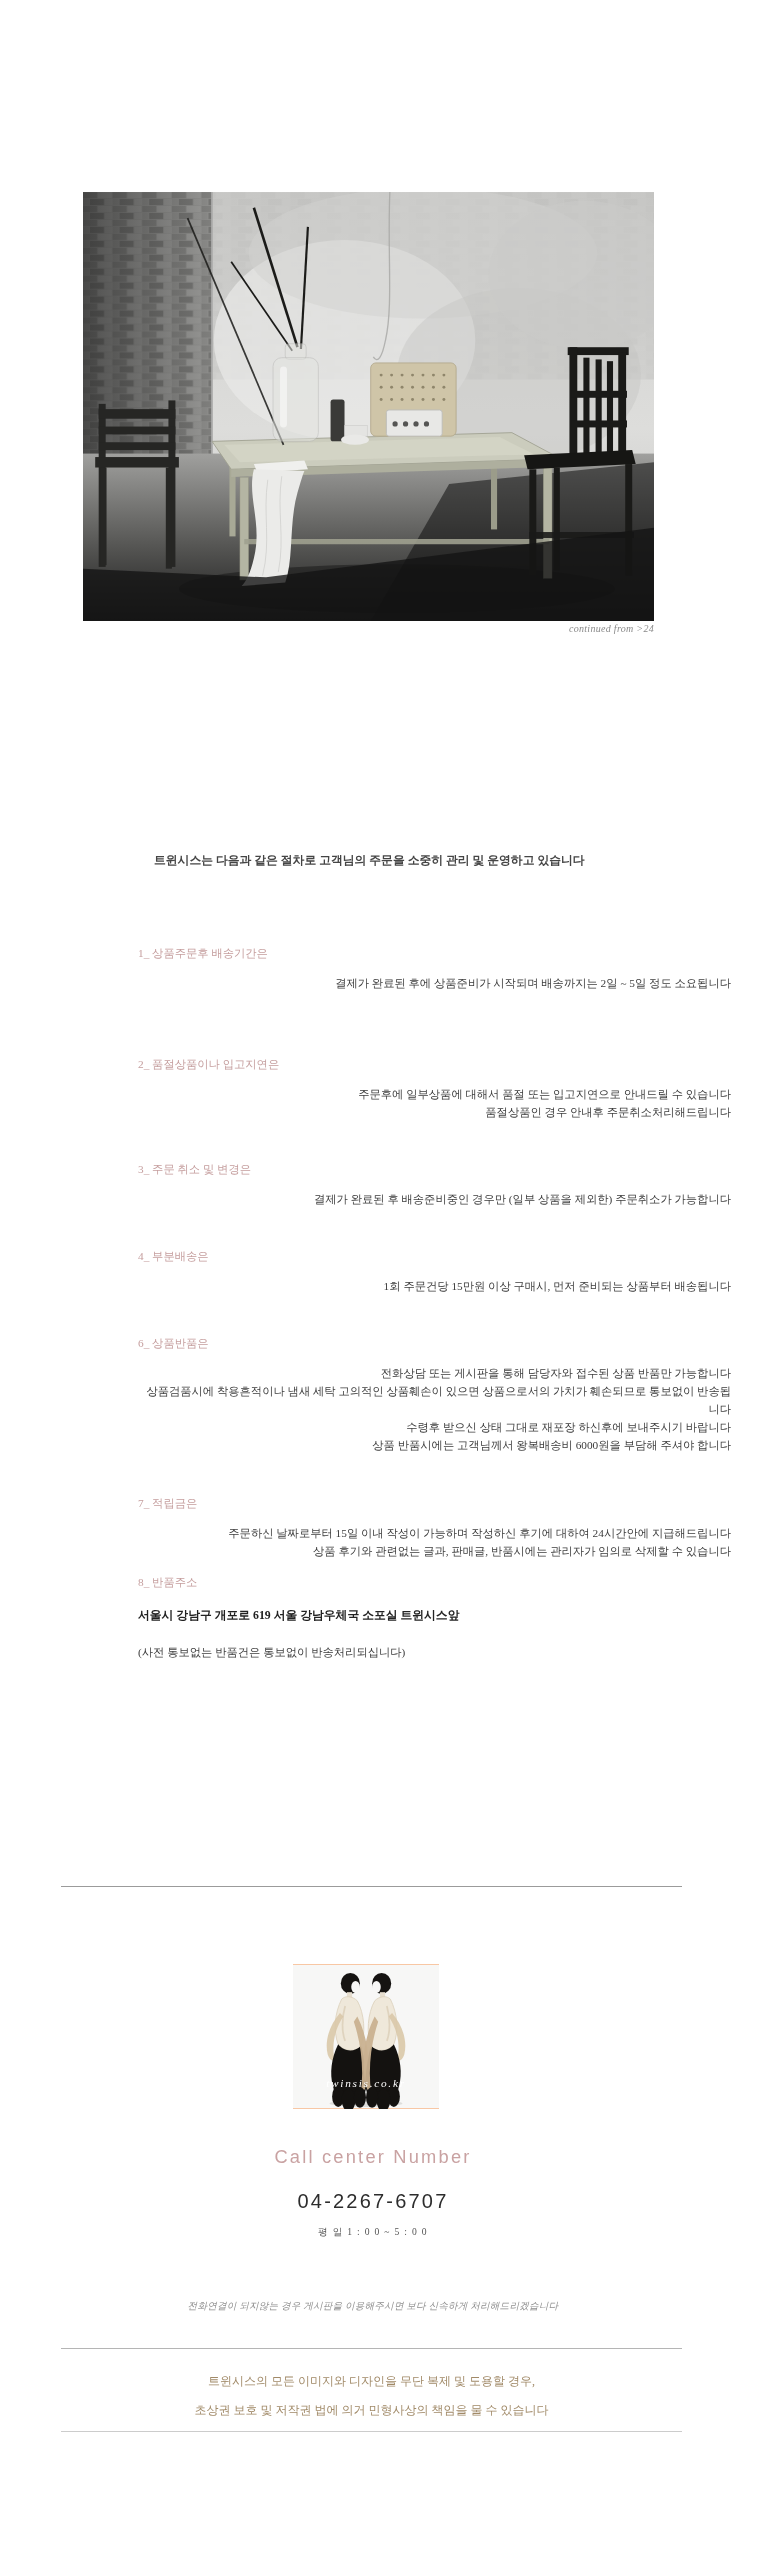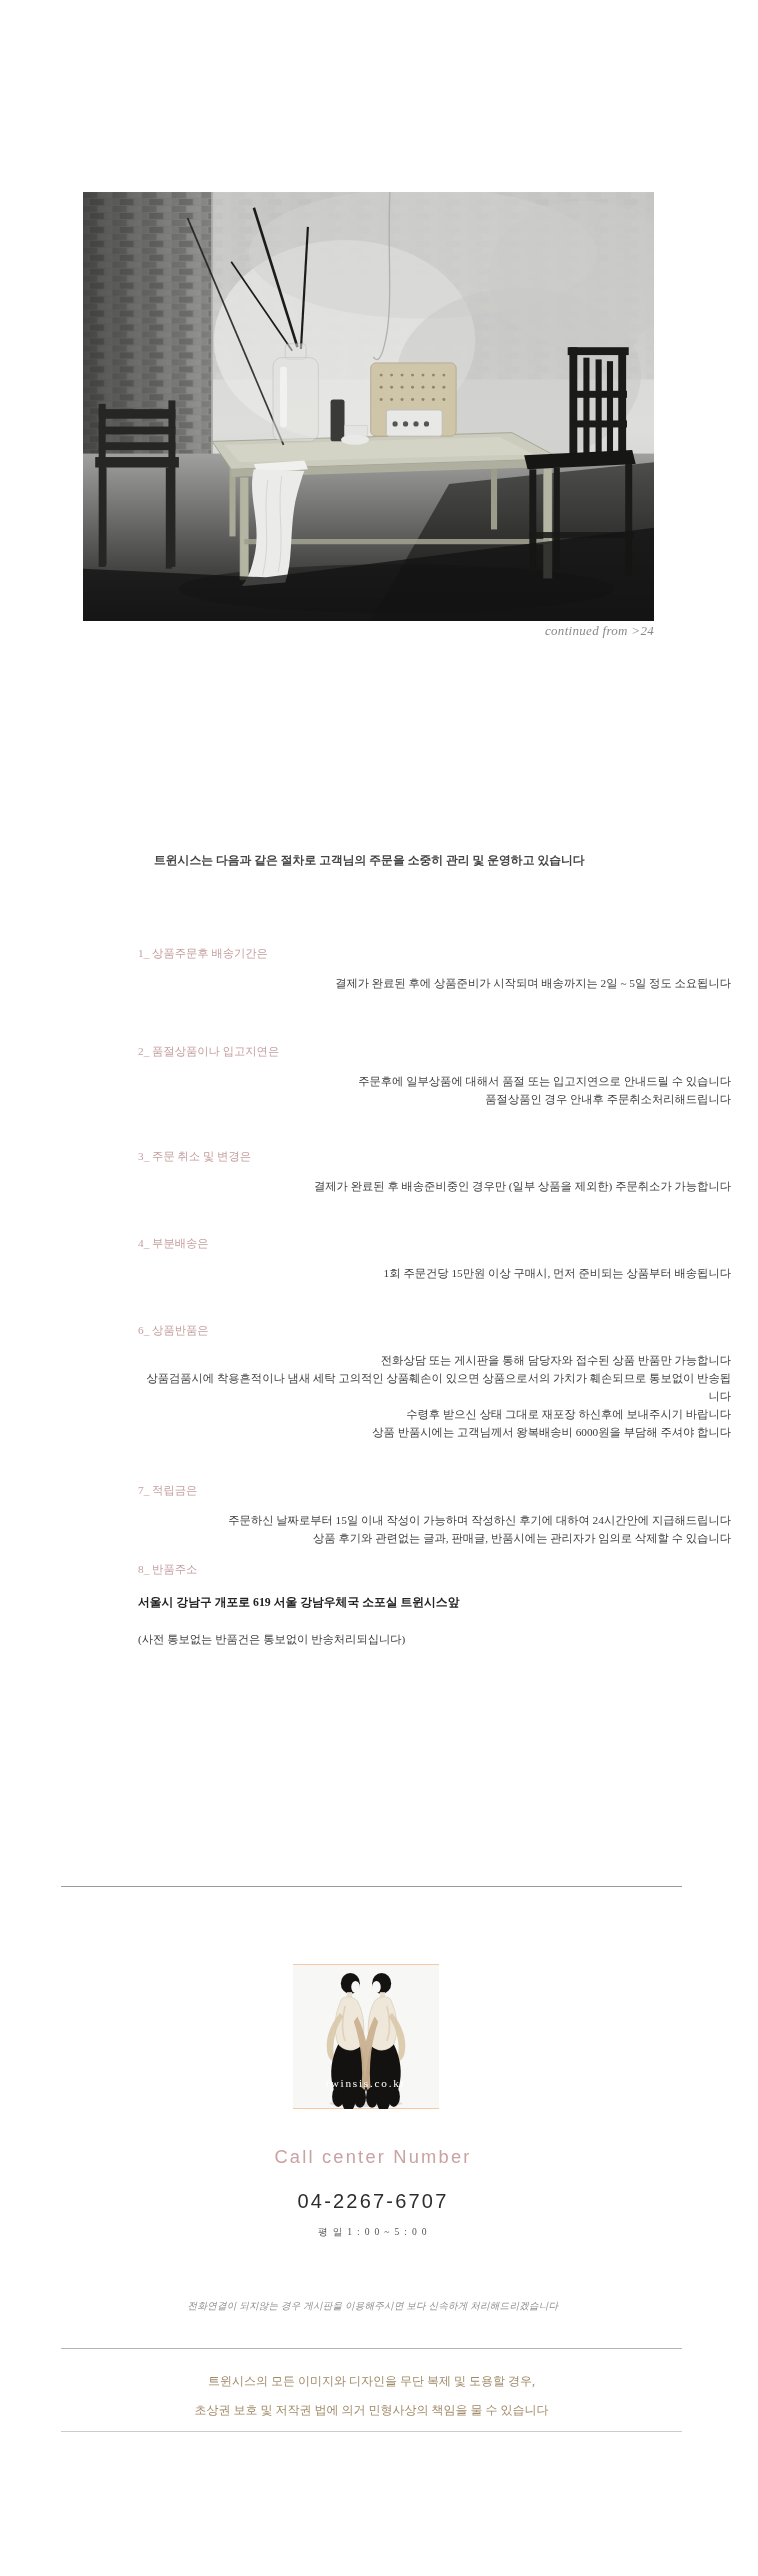--- a/index.html
+++ b/index.html
@@ -10,7 +10,7 @@
   .hero{position:absolute;left:83px;top:192px;width:571px;height:429px;overflow:hidden;}
   .hero svg{display:block;}
   .hero-caption{position:absolute;left:83px;top:623px;width:571px;text-align:right;
-        font-style:italic;font-size:13px;color:#8a8a8a;letter-spacing:0.3px;}
+        font-style:italic;font-size:10px;color:#8a8a8a;letter-spacing:0.3px;}
 
   
   .notice{position:absolute;left:138px;top:837px;width:593px;}

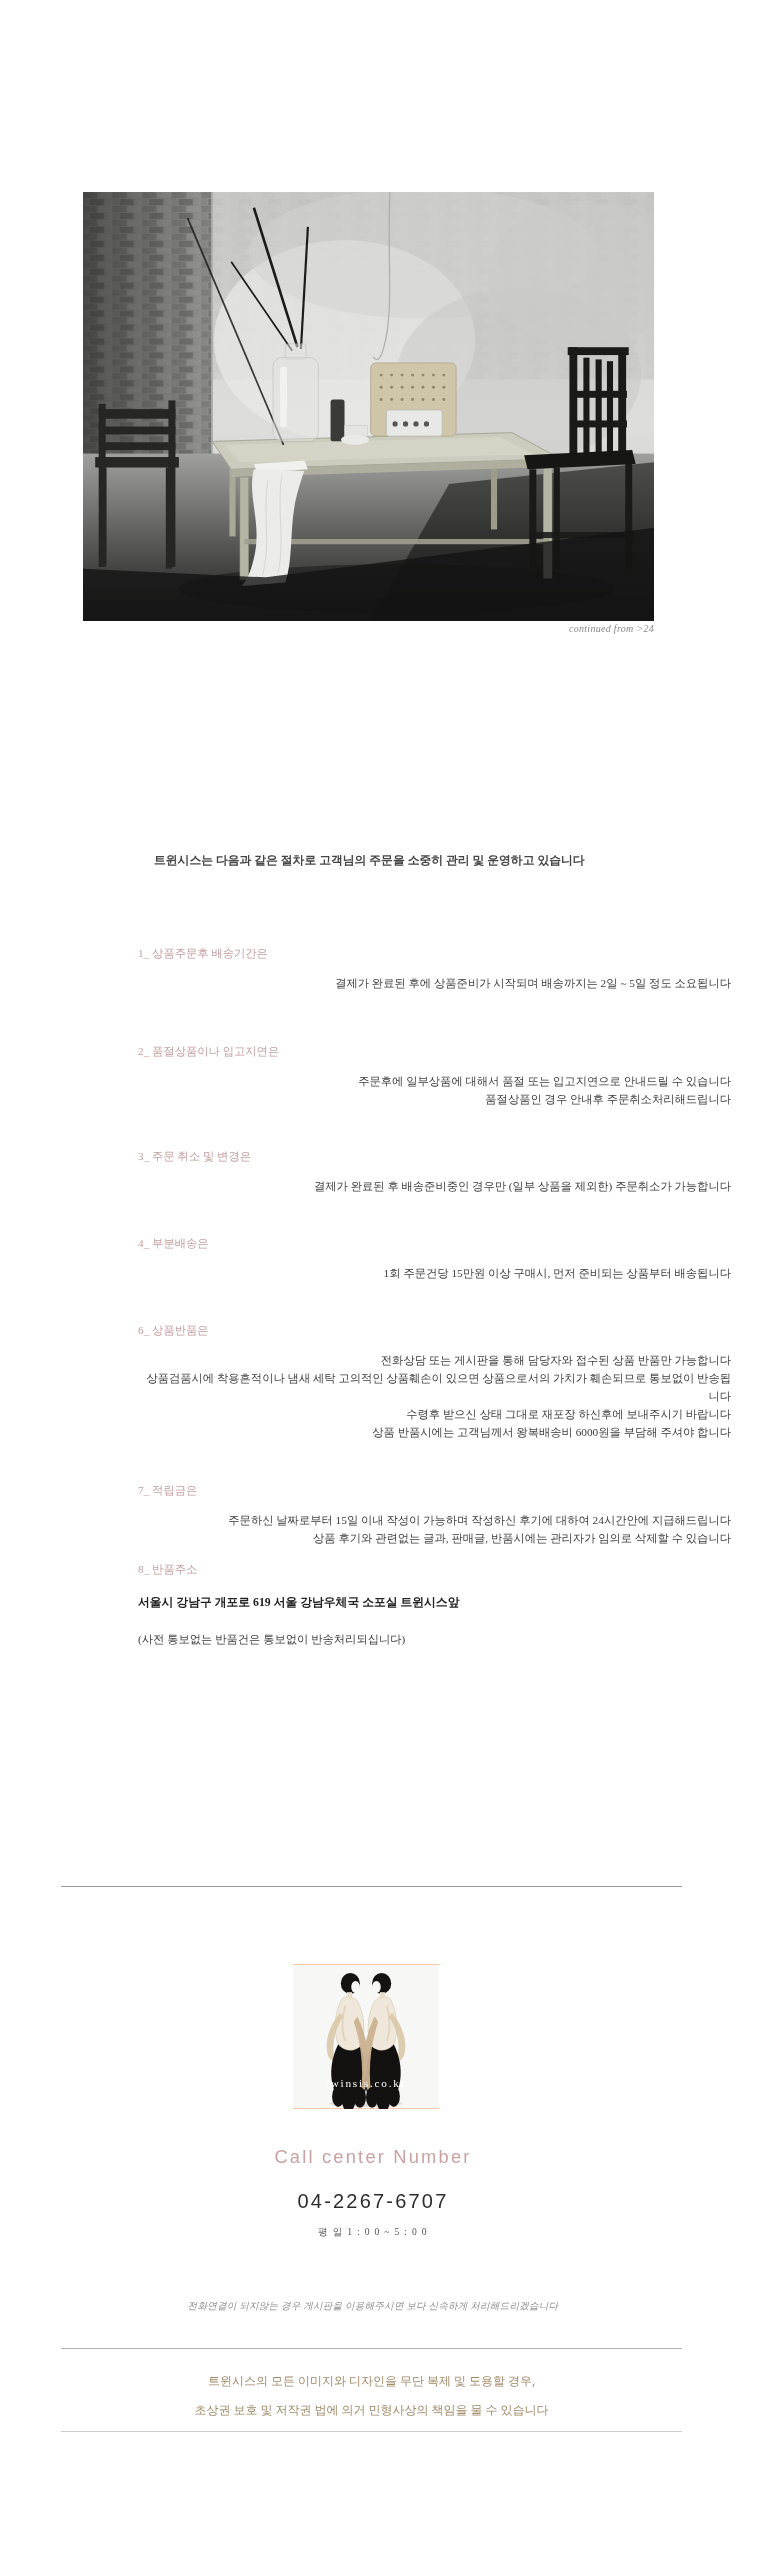--- a/index.html
+++ b/index.html
@@ -19,7 +19,7 @@
   .sec-title{margin:0;font-size:11.3px;line-height:15px;font-weight:normal;color:#c59e9e;}
   .sec-body{margin-top:13px;text-align:right;}
   .sec-line{font-size:11.3px;line-height:18px;color:#3c3c3c;}
-  #s1{margin-top:77px}#s2{margin-top:52px}#s3{margin-top:41px}#s4{margin-top:41px}
+  #s1{margin-top:77px}#s2{margin-top:65px}#s3{margin-top:41px}#s4{margin-top:41px}
   #s5{margin-top:41px}#s6{margin-top:41px}#s7{margin-top:42px}#s8{margin-top:15px}
   #s8 .addr{margin-top:18.3px;font-size:11.8px;line-height:15.7px;font-weight:bold;color:#222;font-family:Liberation Serif, serif;}
   #s8 .note{margin-top:19px;}

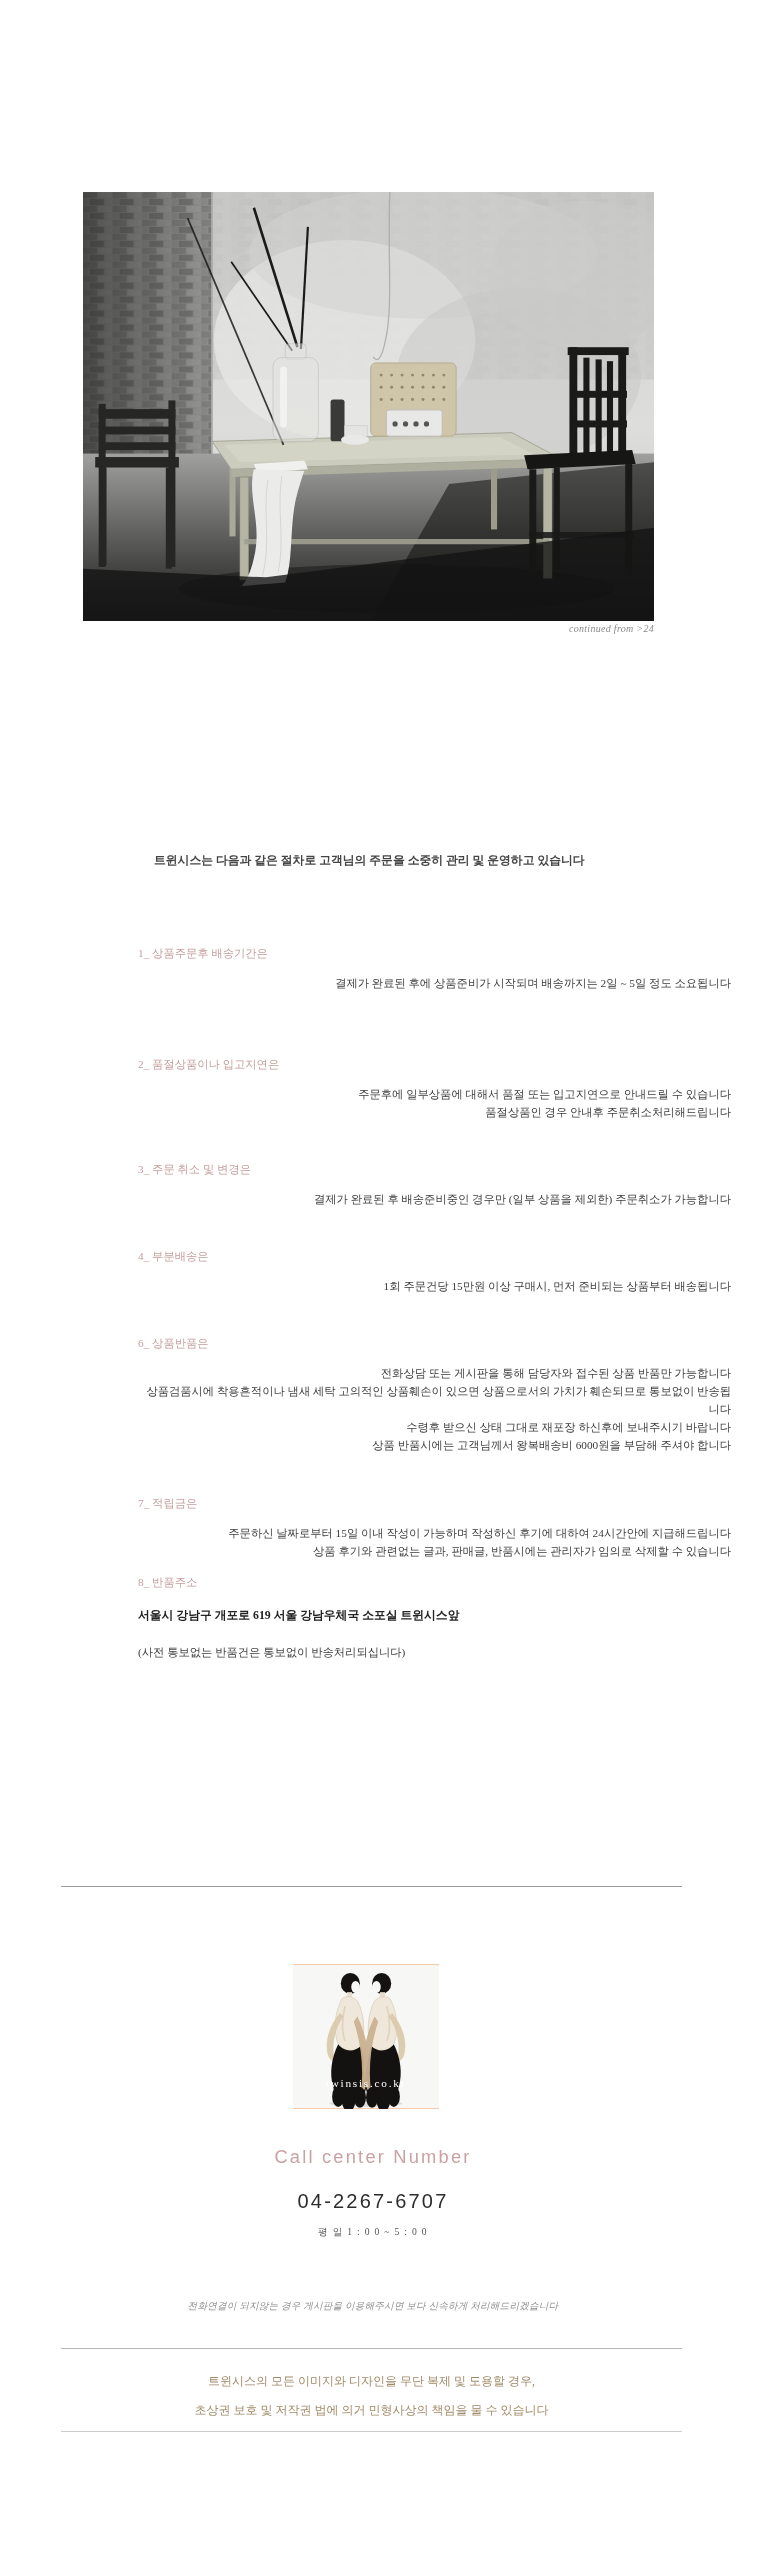--- a/index.html
+++ b/index.html
@@ -26,7 +26,7 @@
 
   
   .divider{position:absolute;left:61px;top:1886px;width:621px;height:0.9px;background:#9b9b9b;}
-  .logo{position:absolute;left:293px;top:1964px;width:146px;height:145px;background:#f97316;}
+  .logo{position:absolute;left:293px;top:1964px;width:146px;height:145px;background:#f97316;font-style:italic;}
   .center-col{position:absolute;left:7px;width:732px;text-align:center;}
   .callcenter{top:2146px;font-family:"Liberation Sans",sans-serif;font-size:18.3px;
         letter-spacing:2.2px;color:#c9a2a2;}

